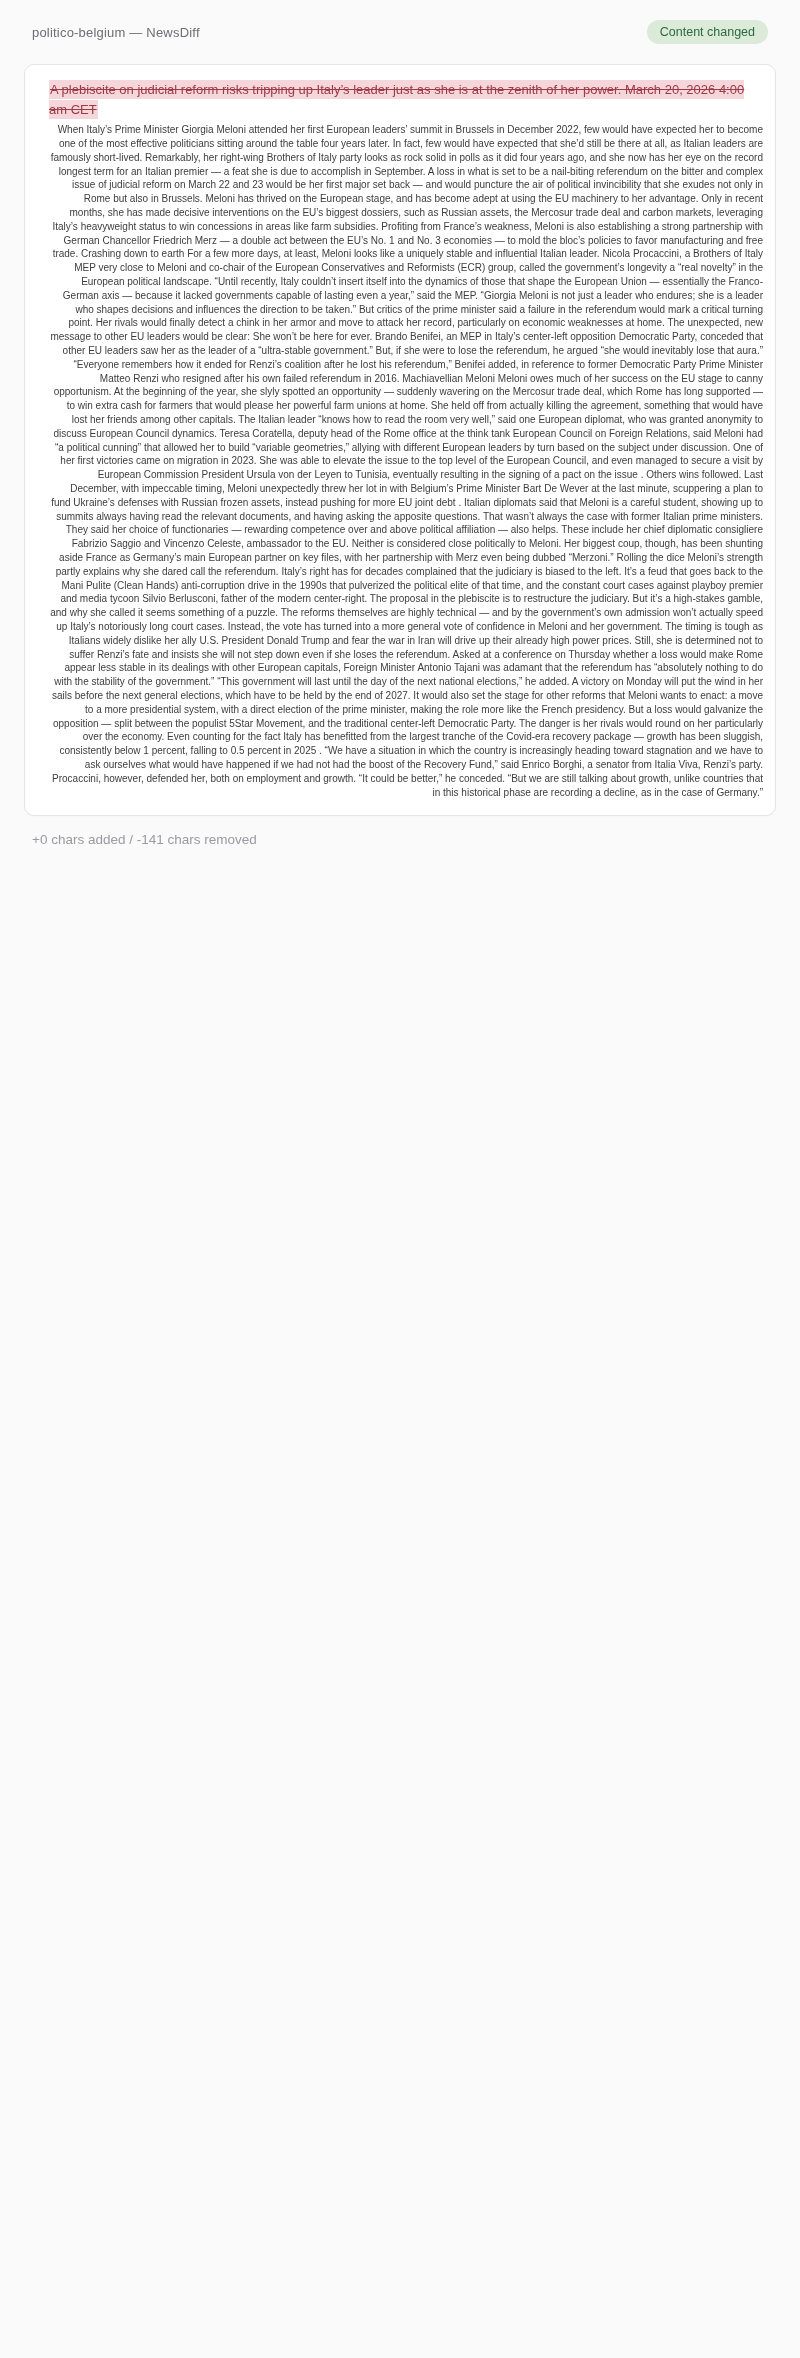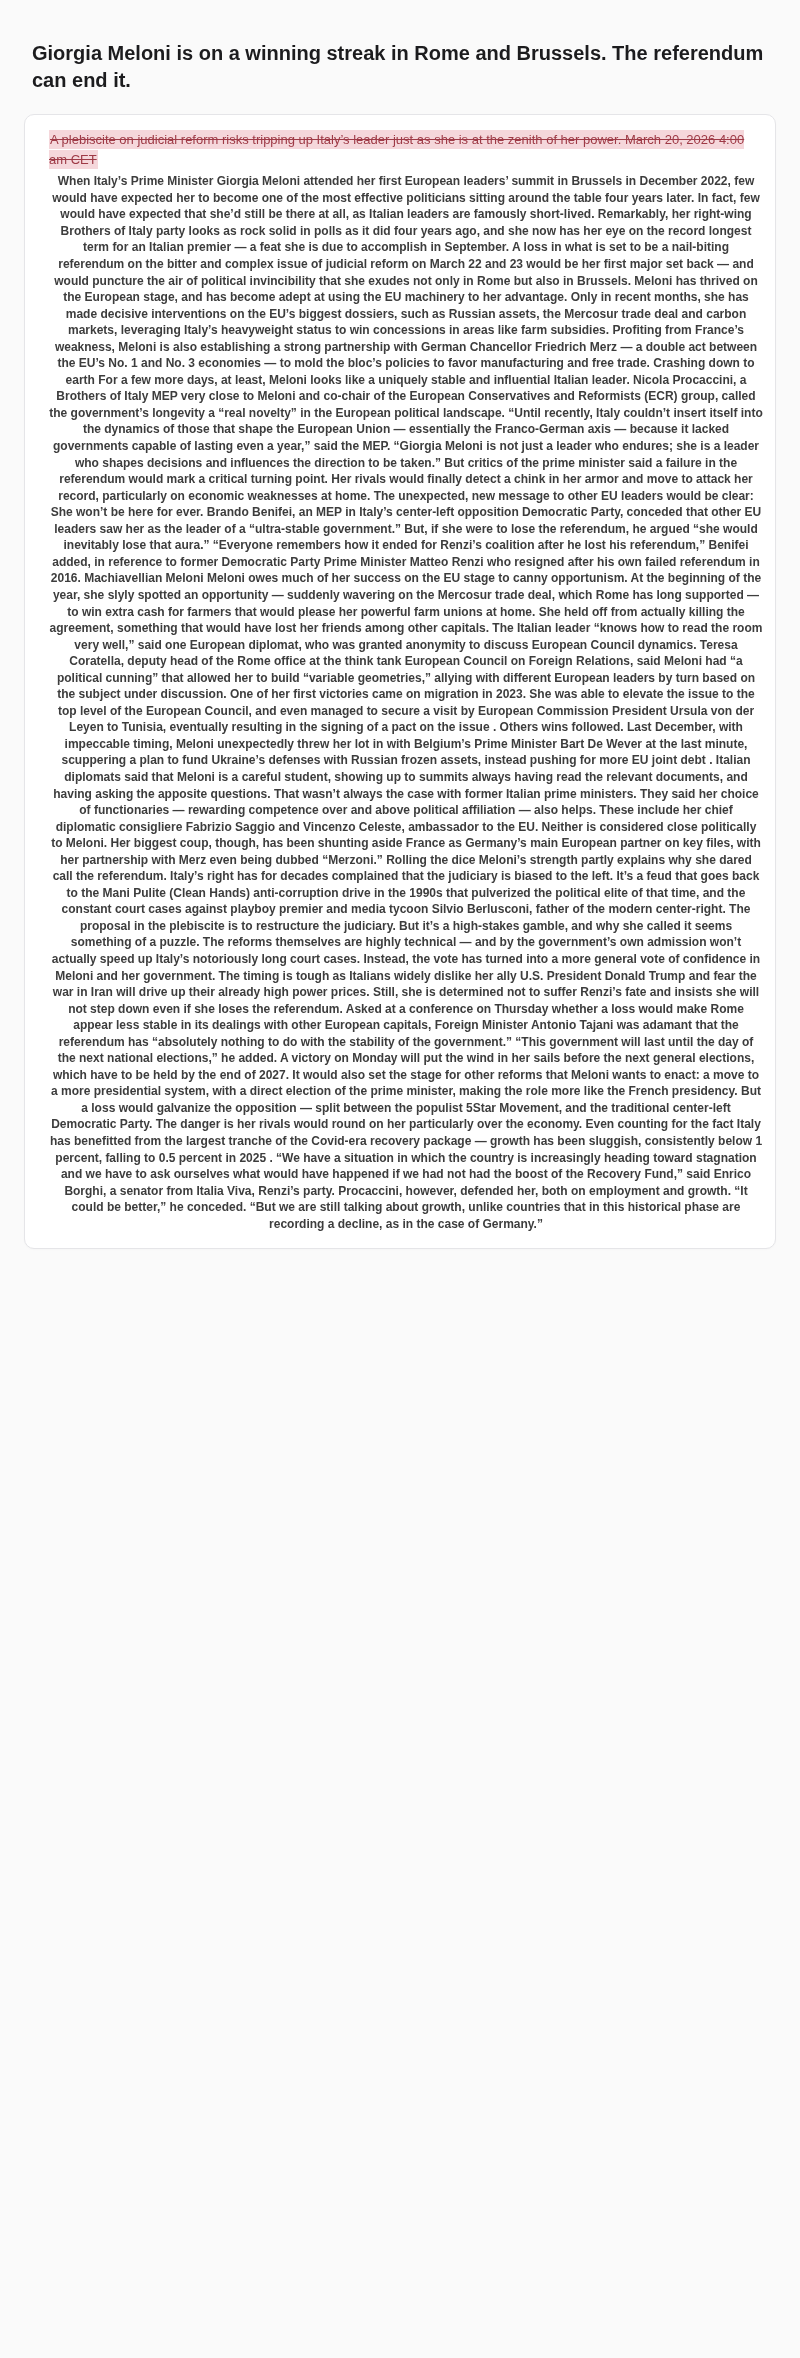--- a/index.html
+++ b/index.html
@@ -89,6 +89,10 @@
 
 <div class="page">
 
+  <div class="header-row">
+    <span class="source-label">politico-belgium — NewsDiff</span>
+    <span class="status-badge">Content changed</span>
+  </div>
 
   <h1 class="article-title">Giorgia Meloni is on a winning streak in Rome and Brussels. The referendum can end it.</h1>
 

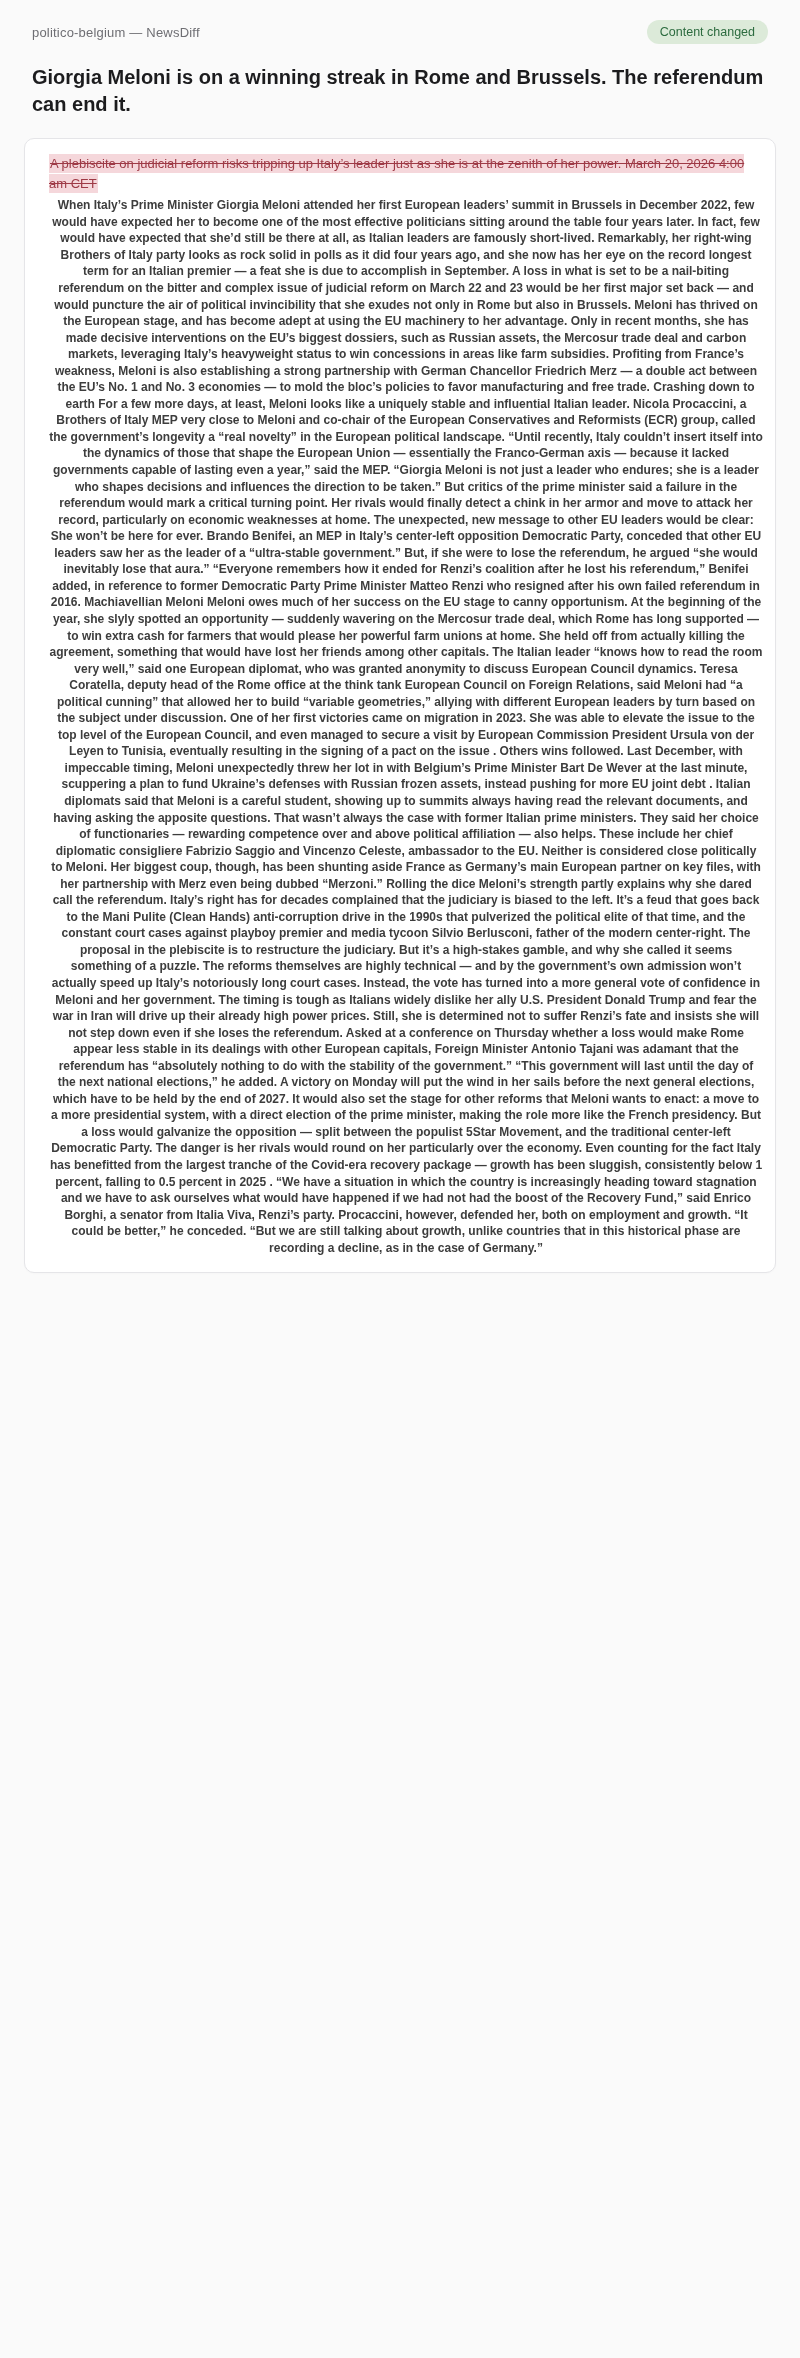--- a/index.html
+++ b/index.html
@@ -94,7 +94,6 @@
     <span class="status-badge">Content changed</span>
   </div>
 
-  <h1 class="article-title">Giorgia Meloni is on a winning streak in Rome and Brussels. The referendum can end it.</h1>
 
   <div class="diff-card">
     <p class="removed-para"><del>A plebiscite on judicial reform risks tripping up Italy’s leader just as she is at the zenith of her power. March 20, 2026 4:00 am CET</del></p>

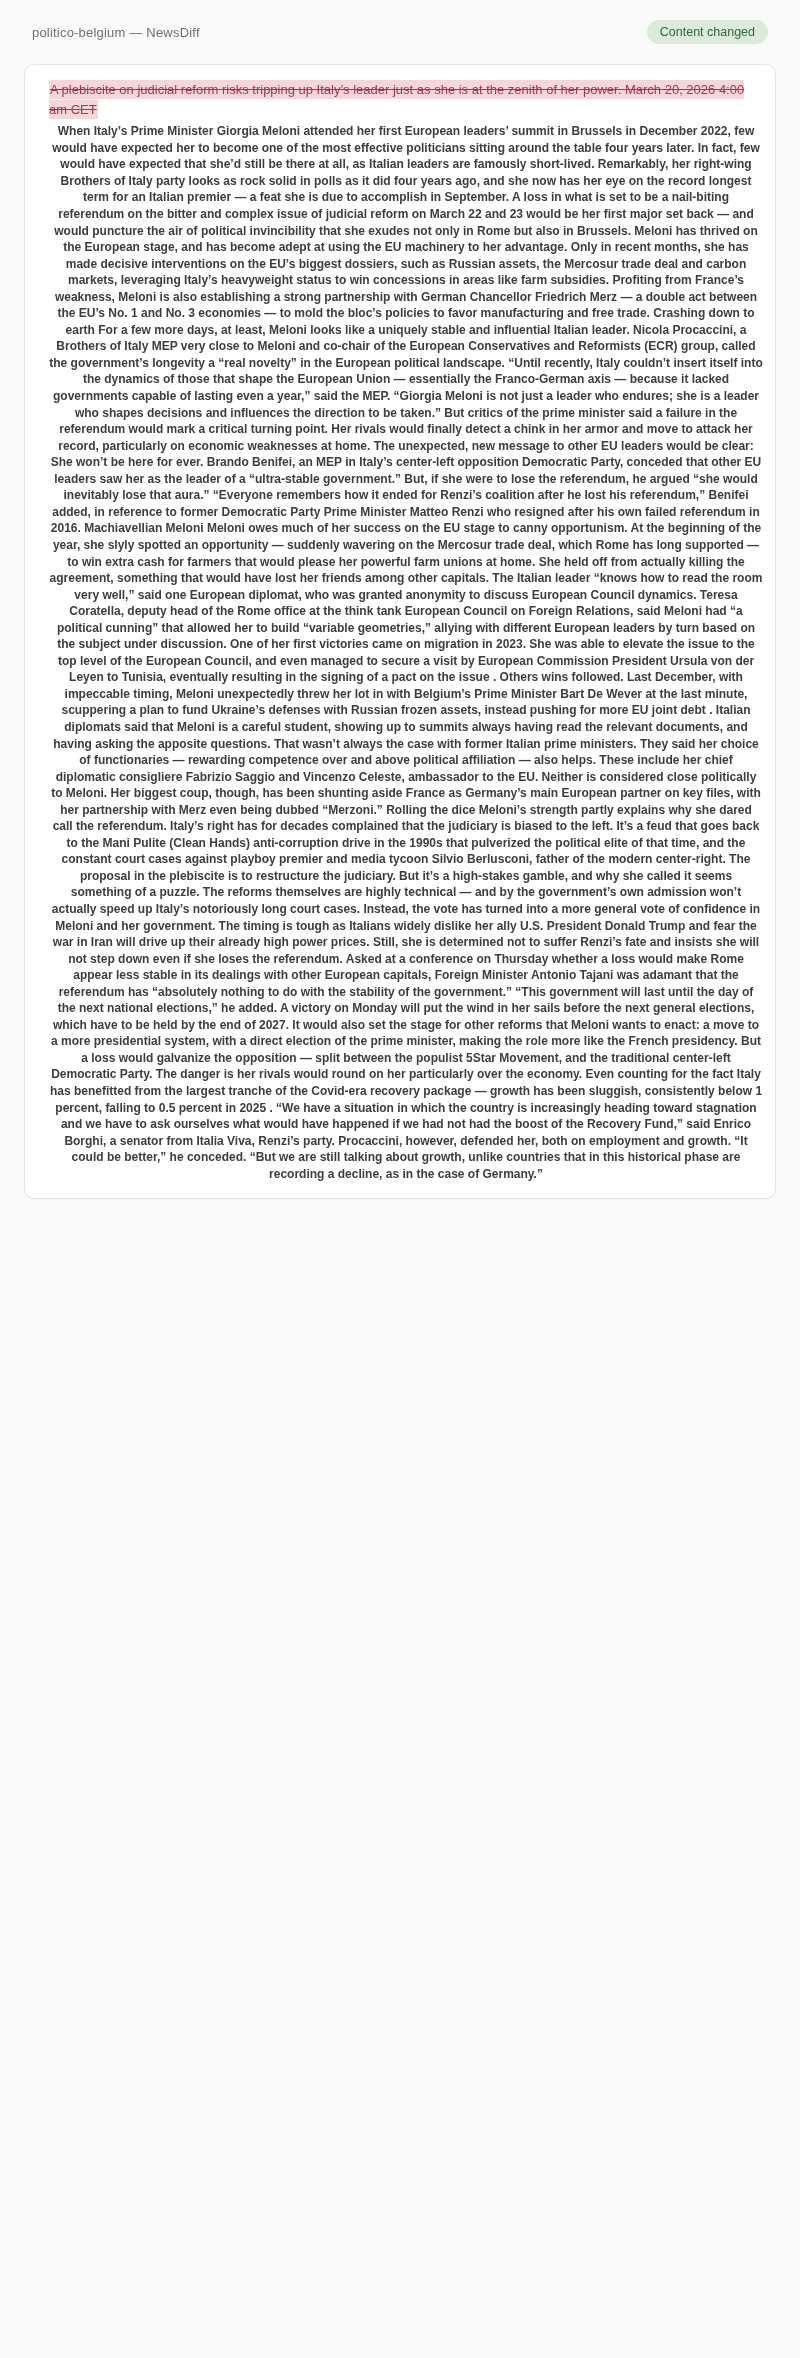--- a/index.html
+++ b/index.html
@@ -72,11 +72,10 @@
     padding:2px 1px;
   }
   .article-body{
-    font-size:12px;
+    font-size:10px;
     line-height:1.38;
     color:var(--body-text);
-    text-align:center;
-    font-weight:bold;
+    text-align:right;
   }
   .diff-stats{
     margin:16px 8px 0 8px;

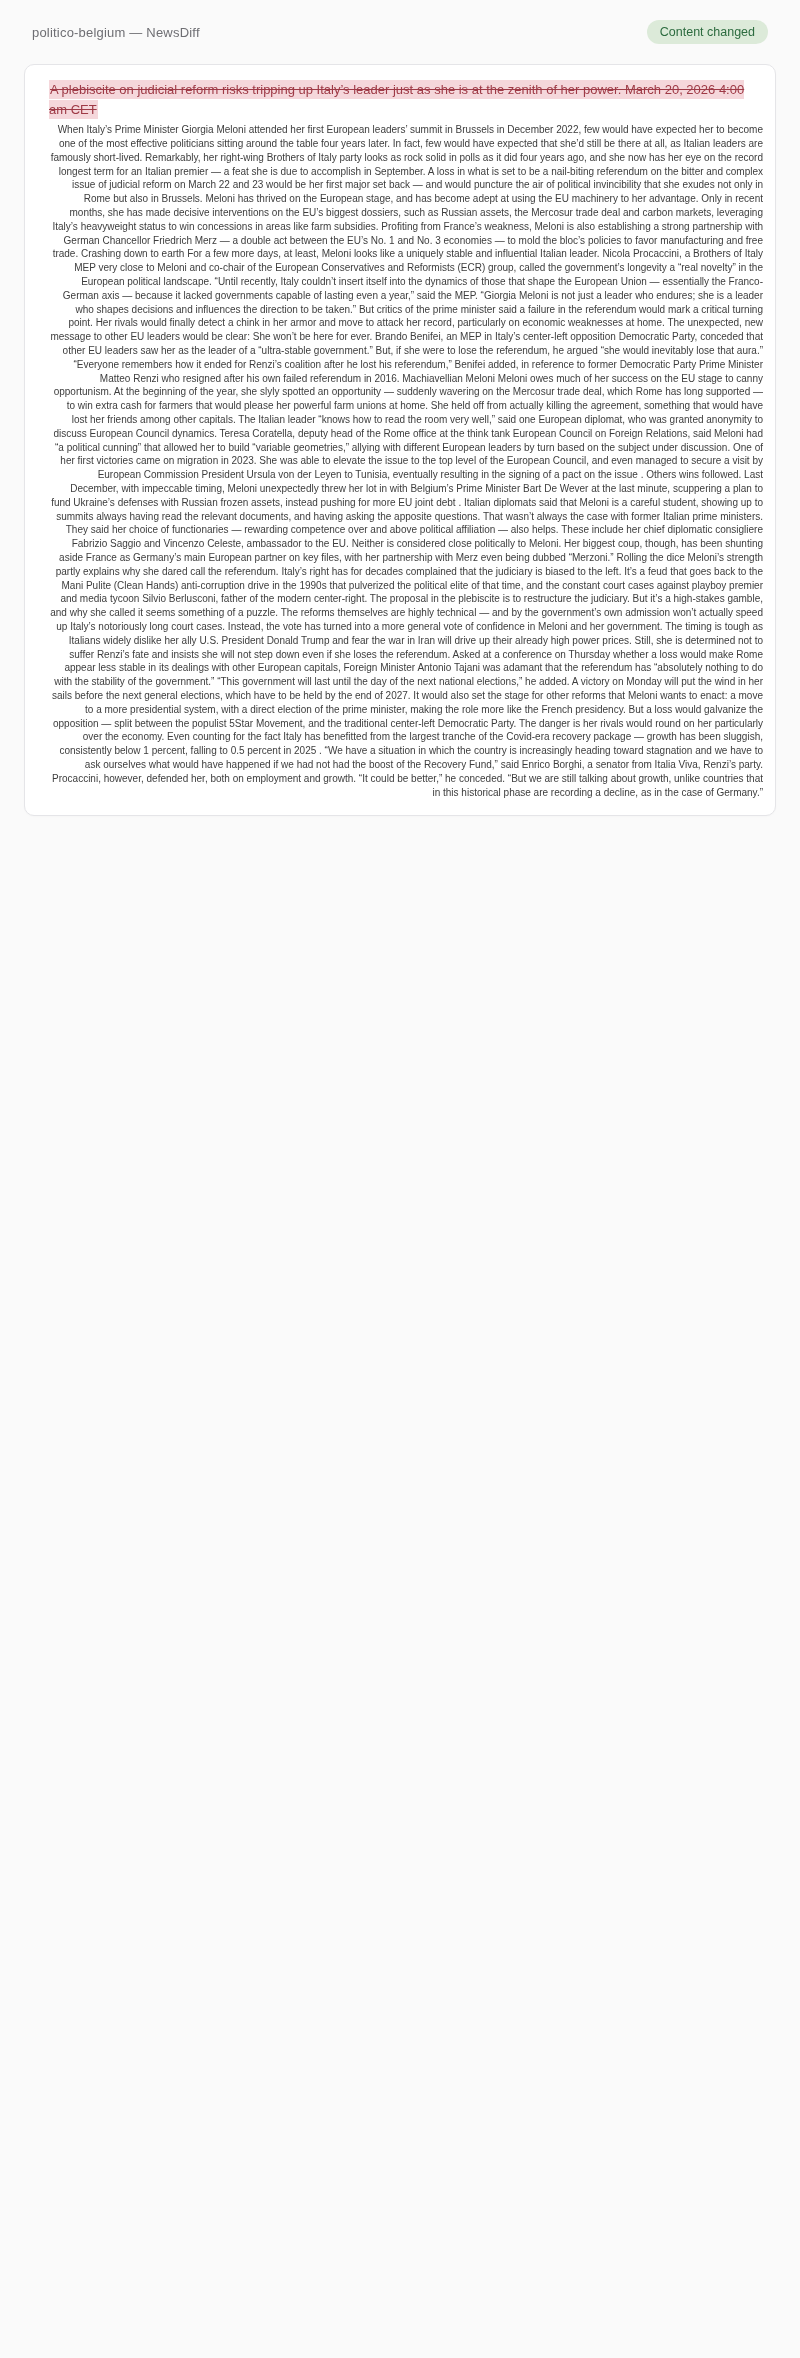--- a/index.html
+++ b/index.html
@@ -99,6 +99,7 @@
     <p class="article-body">When Italy’s Prime Minister Giorgia Meloni attended her first European leaders’ summit in Brussels in December 2022, few would have expected her to become one of the most effective politicians sitting around the table four years later. In fact, few would have expected that she’d still be there at all, as Italian leaders are famously short-lived. Remarkably, her right-wing Brothers of Italy party looks as rock solid in polls as it did four years ago, and she now has her eye on the record longest term for an Italian premier — a feat she is due to accomplish in September. A loss in what is set to be a nail-biting referendum on the bitter and complex issue of judicial reform on March 22 and 23 would be her first major set back — and would puncture the air of political invincibility that she exudes not only in Rome but also in Brussels. Meloni has thrived on the European stage, and has become adept at using the EU machinery to her advantage. Only in recent months, she has made decisive interventions on the EU’s biggest dossiers, such as Russian assets, the Mercosur trade deal and carbon markets, leveraging Italy’s heavyweight status to win concessions in areas like farm subsidies. Profiting from France’s weakness, Meloni is also establishing a strong partnership with German Chancellor Friedrich Merz — a double act between the EU’s No. 1 and No. 3 economies — to mold the bloc’s policies to favor manufacturing and free trade. Crashing down to earth For a few more days, at least, Meloni looks like a uniquely stable and influential Italian leader. Nicola Procaccini, a Brothers of Italy MEP very close to Meloni and co-chair of the European Conservatives and Reformists (ECR) group, called the government’s longevity a “real novelty” in the European political landscape. “Until recently, Italy couldn’t insert itself into the dynamics of those that shape the European Union — essentially the Franco-German axis — because it lacked governments capable of lasting even a year,” said the MEP. “Giorgia Meloni is not just a leader who endures; she is a leader who shapes decisions and influences the direction to be taken.” But critics of the prime minister said a failure in the referendum would mark a critical turning point. Her rivals would finally detect a chink in her armor and move to attack her record, particularly on economic weaknesses at home. The unexpected, new message to other EU leaders would be clear: She won’t be here for ever. Brando Benifei, an MEP in Italy’s center-left opposition Democratic Party, conceded that other EU leaders saw her as the leader of a “ultra-stable government.” But, if she were to lose the referendum, he argued “she would inevitably lose that aura.” “Everyone remembers how it ended for Renzi’s coalition after he lost his referendum,” Benifei added, in reference to former Democratic Party Prime Minister Matteo Renzi who resigned after his own failed referendum in 2016. Machiavellian Meloni Meloni owes much of her success on the EU stage to canny opportunism. At the beginning of the year, she slyly spotted an opportunity — suddenly wavering on the Mercosur trade deal, which Rome has long supported — to win extra cash for farmers that would please her powerful farm unions at home. She held off from actually killing the agreement, something that would have lost her friends among other capitals. The Italian leader “knows how to read the room very well,” said one European diplomat, who was granted anonymity to discuss European Council dynamics. Teresa Coratella, deputy head of the Rome office at the think tank European Council on Foreign Relations, said Meloni had “a political cunning” that allowed her to build “variable geometries,” allying with different European leaders by turn based on the subject under discussion. One of her first victories came on migration in 2023. She was able to elevate the issue to the top level of the European Council, and even managed to secure a visit by European Commission President Ursula von der Leyen to Tunisia, eventually resulting in the signing of a pact on the issue . Others wins followed. Last December, with impeccable timing, Meloni unexpectedly threw her lot in with Belgium’s Prime Minister Bart De Wever at the last minute, scuppering a plan to fund Ukraine’s defenses with Russian frozen assets, instead pushing for more EU joint debt . Italian diplomats said that Meloni is a careful student, showing up to summits always having read the relevant documents, and having asking the apposite questions. That wasn’t always the case with former Italian prime ministers. They said her choice of functionaries — rewarding competence over and above political affiliation — also helps. These include her chief diplomatic consigliere Fabrizio Saggio and Vincenzo Celeste, ambassador to the EU. Neither is considered close politically to Meloni. Her biggest coup, though, has been shunting aside France as Germany’s main European partner on key files, with her partnership with Merz even being dubbed “Merzoni.” Rolling the dice Meloni’s strength partly explains why she dared call the referendum. Italy’s right has for decades complained that the judiciary is biased to the left. It’s a feud that goes back to the Mani Pulite (Clean Hands) anti-corruption drive in the 1990s that pulverized the political elite of that time, and the constant court cases against playboy premier and media tycoon Silvio Berlusconi, father of the modern center-right. The proposal in the plebiscite is to restructure the judiciary. But it’s a high-stakes gamble, and why she called it seems something of a puzzle. The reforms themselves are highly technical — and by the government’s own admission won’t actually speed up Italy’s notoriously long court cases. Instead, the vote has turned into a more general vote of confidence in Meloni and her government. The timing is tough as Italians widely dislike her ally U.S. President Donald Trump and fear the war in Iran will drive up their already high power prices. Still, she is determined not to suffer Renzi’s fate and insists she will not step down even if she loses the referendum. Asked at a conference on Thursday whether a loss would make Rome appear less stable in its dealings with other European capitals, Foreign Minister Antonio Tajani was adamant that the referendum has “absolutely nothing to do with the stability of the government.” “This government will last until the day of the next national elections,” he added. A victory on Monday will put the wind in her sails before the next general elections, which have to be held by the end of 2027. It would also set the stage for other reforms that Meloni wants to enact: a move to a more presidential system, with a direct election of the prime minister, making the role more like the French presidency. But a loss would galvanize the opposition — split between the populist 5Star Movement, and the traditional center-left Democratic Party. The danger is her rivals would round on her particularly over the economy. Even counting for the fact Italy has benefitted from the largest tranche of the Covid-era recovery package — growth has been sluggish, consistently below 1 percent, falling to 0.5 percent in 2025 . “We have a situation in which the country is increasingly heading toward stagnation and we have to ask ourselves what would have happened if we had not had the boost of the Recovery Fund,” said Enrico Borghi, a senator from Italia Viva, Renzi’s party. Procaccini, however, defended her, both on employment and growth. “It could be better,” he conceded. “But we are still talking about growth, unlike countries that in this historical phase are recording a decline, as in the case of Germany.”</p>
   </div>
 
+  <p class="diff-stats">+0 chars added / -141 chars removed</p>
 
 </div>
 

